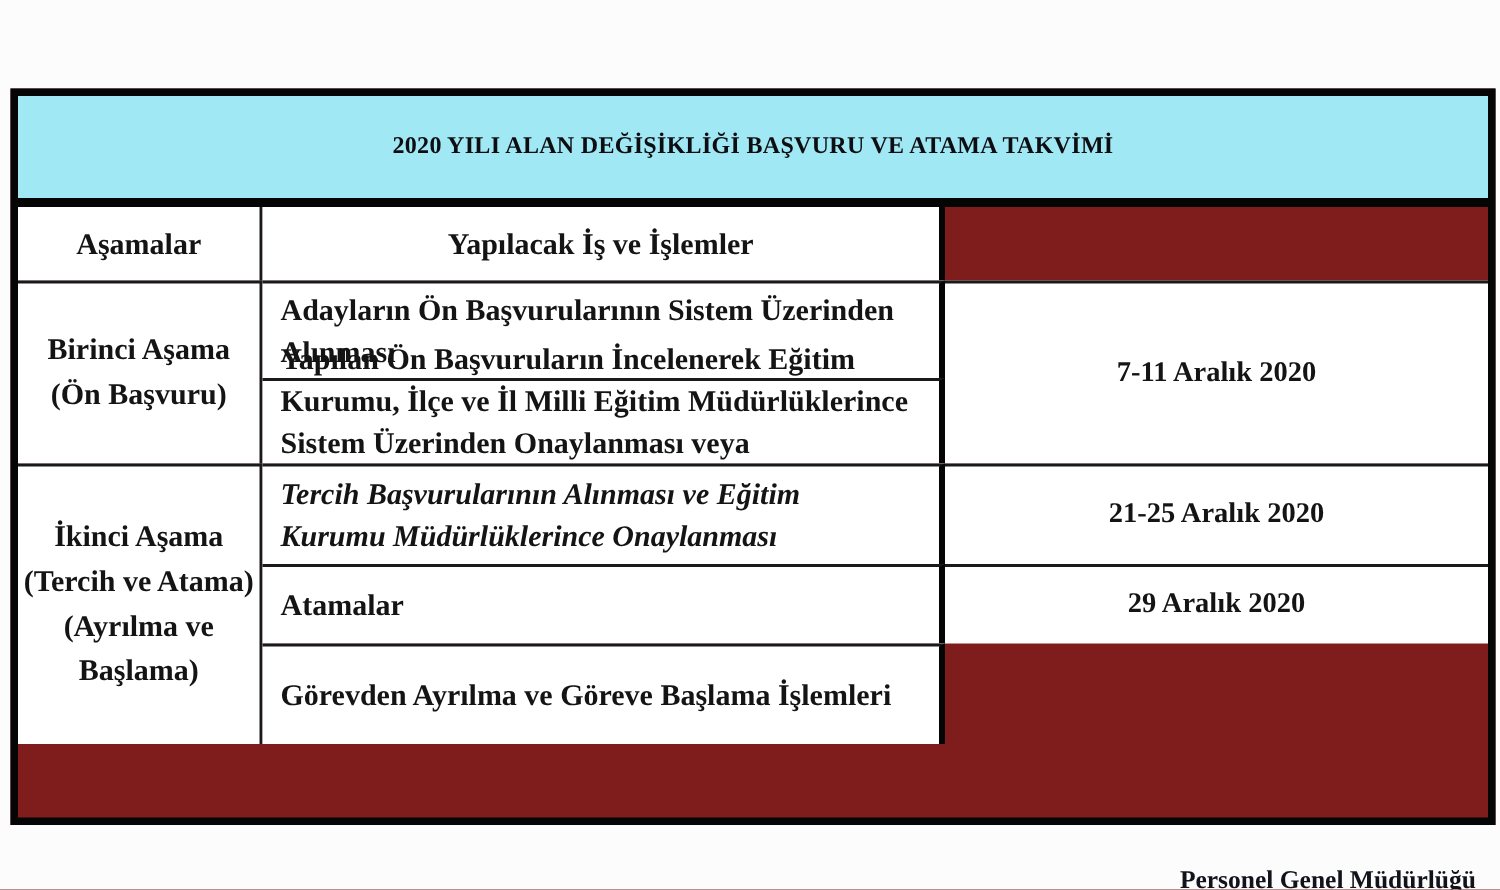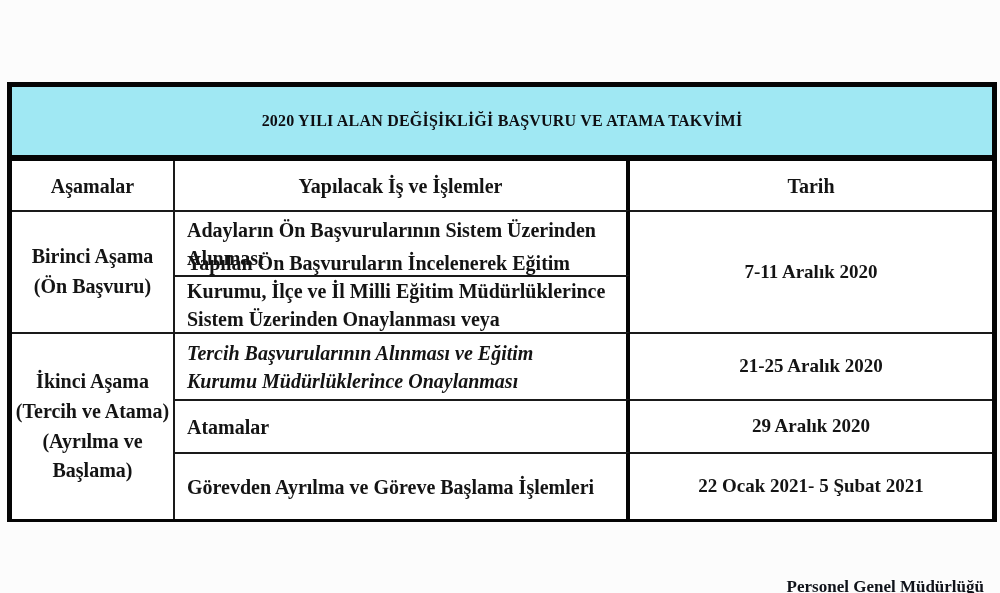--- a/index.html
+++ b/index.html
@@ -20,10 +20,10 @@
   }
   .doc-table{
     position:absolute;
-    left:7px;top:82px;
-    width:990px;height:440px;
+    left:7px;top:59px;
+    width:990px;height:491px;
     border:5px solid var(--line-dark);
-    background:#0f172a;
+    background:#7f1d1d;
   }
   .title-bar{
     height:74px;

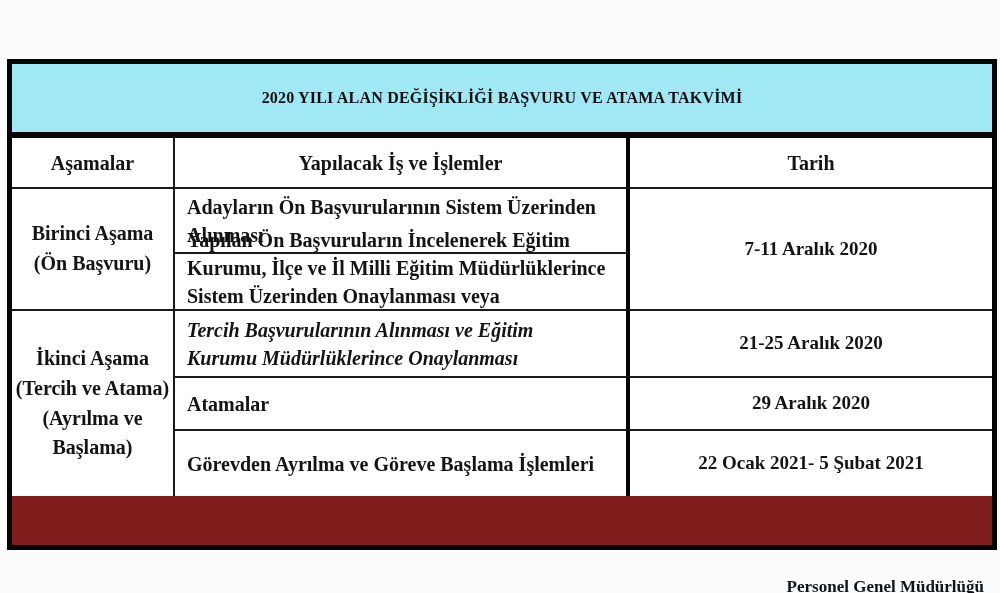--- a/index.html
+++ b/index.html
@@ -95,7 +95,6 @@
 
     <div class="cell vr1 g-h1">Aşamalar</div>
     <div class="cell vr2 g-h2">Yapılacak İş ve İşlemler</div>
-    <div class="cell g-h3">Tarih</div>
 
     <div class="cell stage bt vr1 g-s1">Birinci Aşama
 (Ön Başvuru)</div>

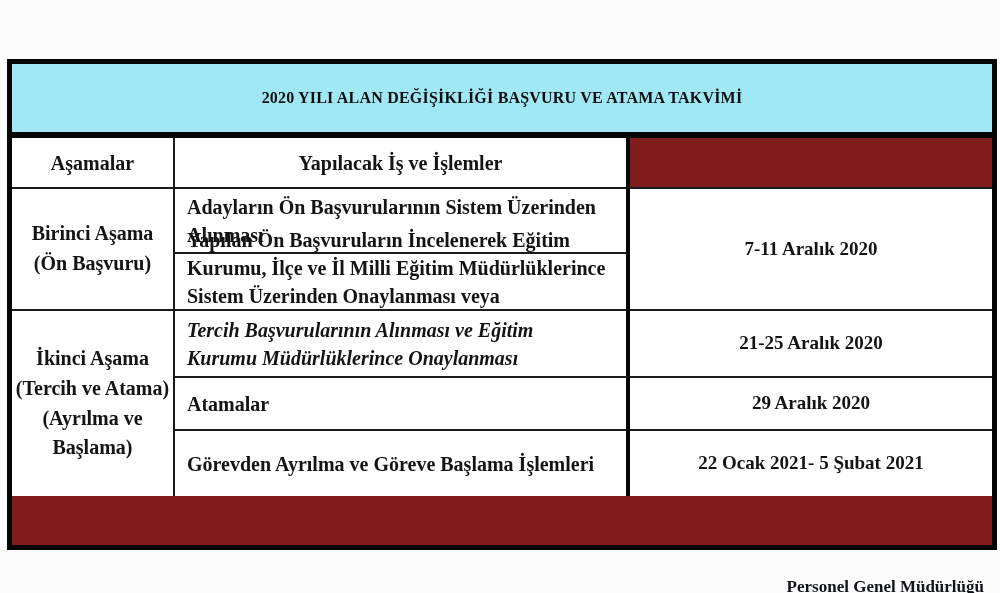--- a/index.html
+++ b/index.html
@@ -120,7 +120,6 @@
       </div>
     <div class="cell date bt g-d2">21-25 Aralık 2020</div>
     <div class="cell date bt g-d3">29 Aralık 2020</div>
-    <div class="cell date bt g-d4">22 Ocak 2021- 5 Şubat 2021</div>
 
   </div>
 </div>

